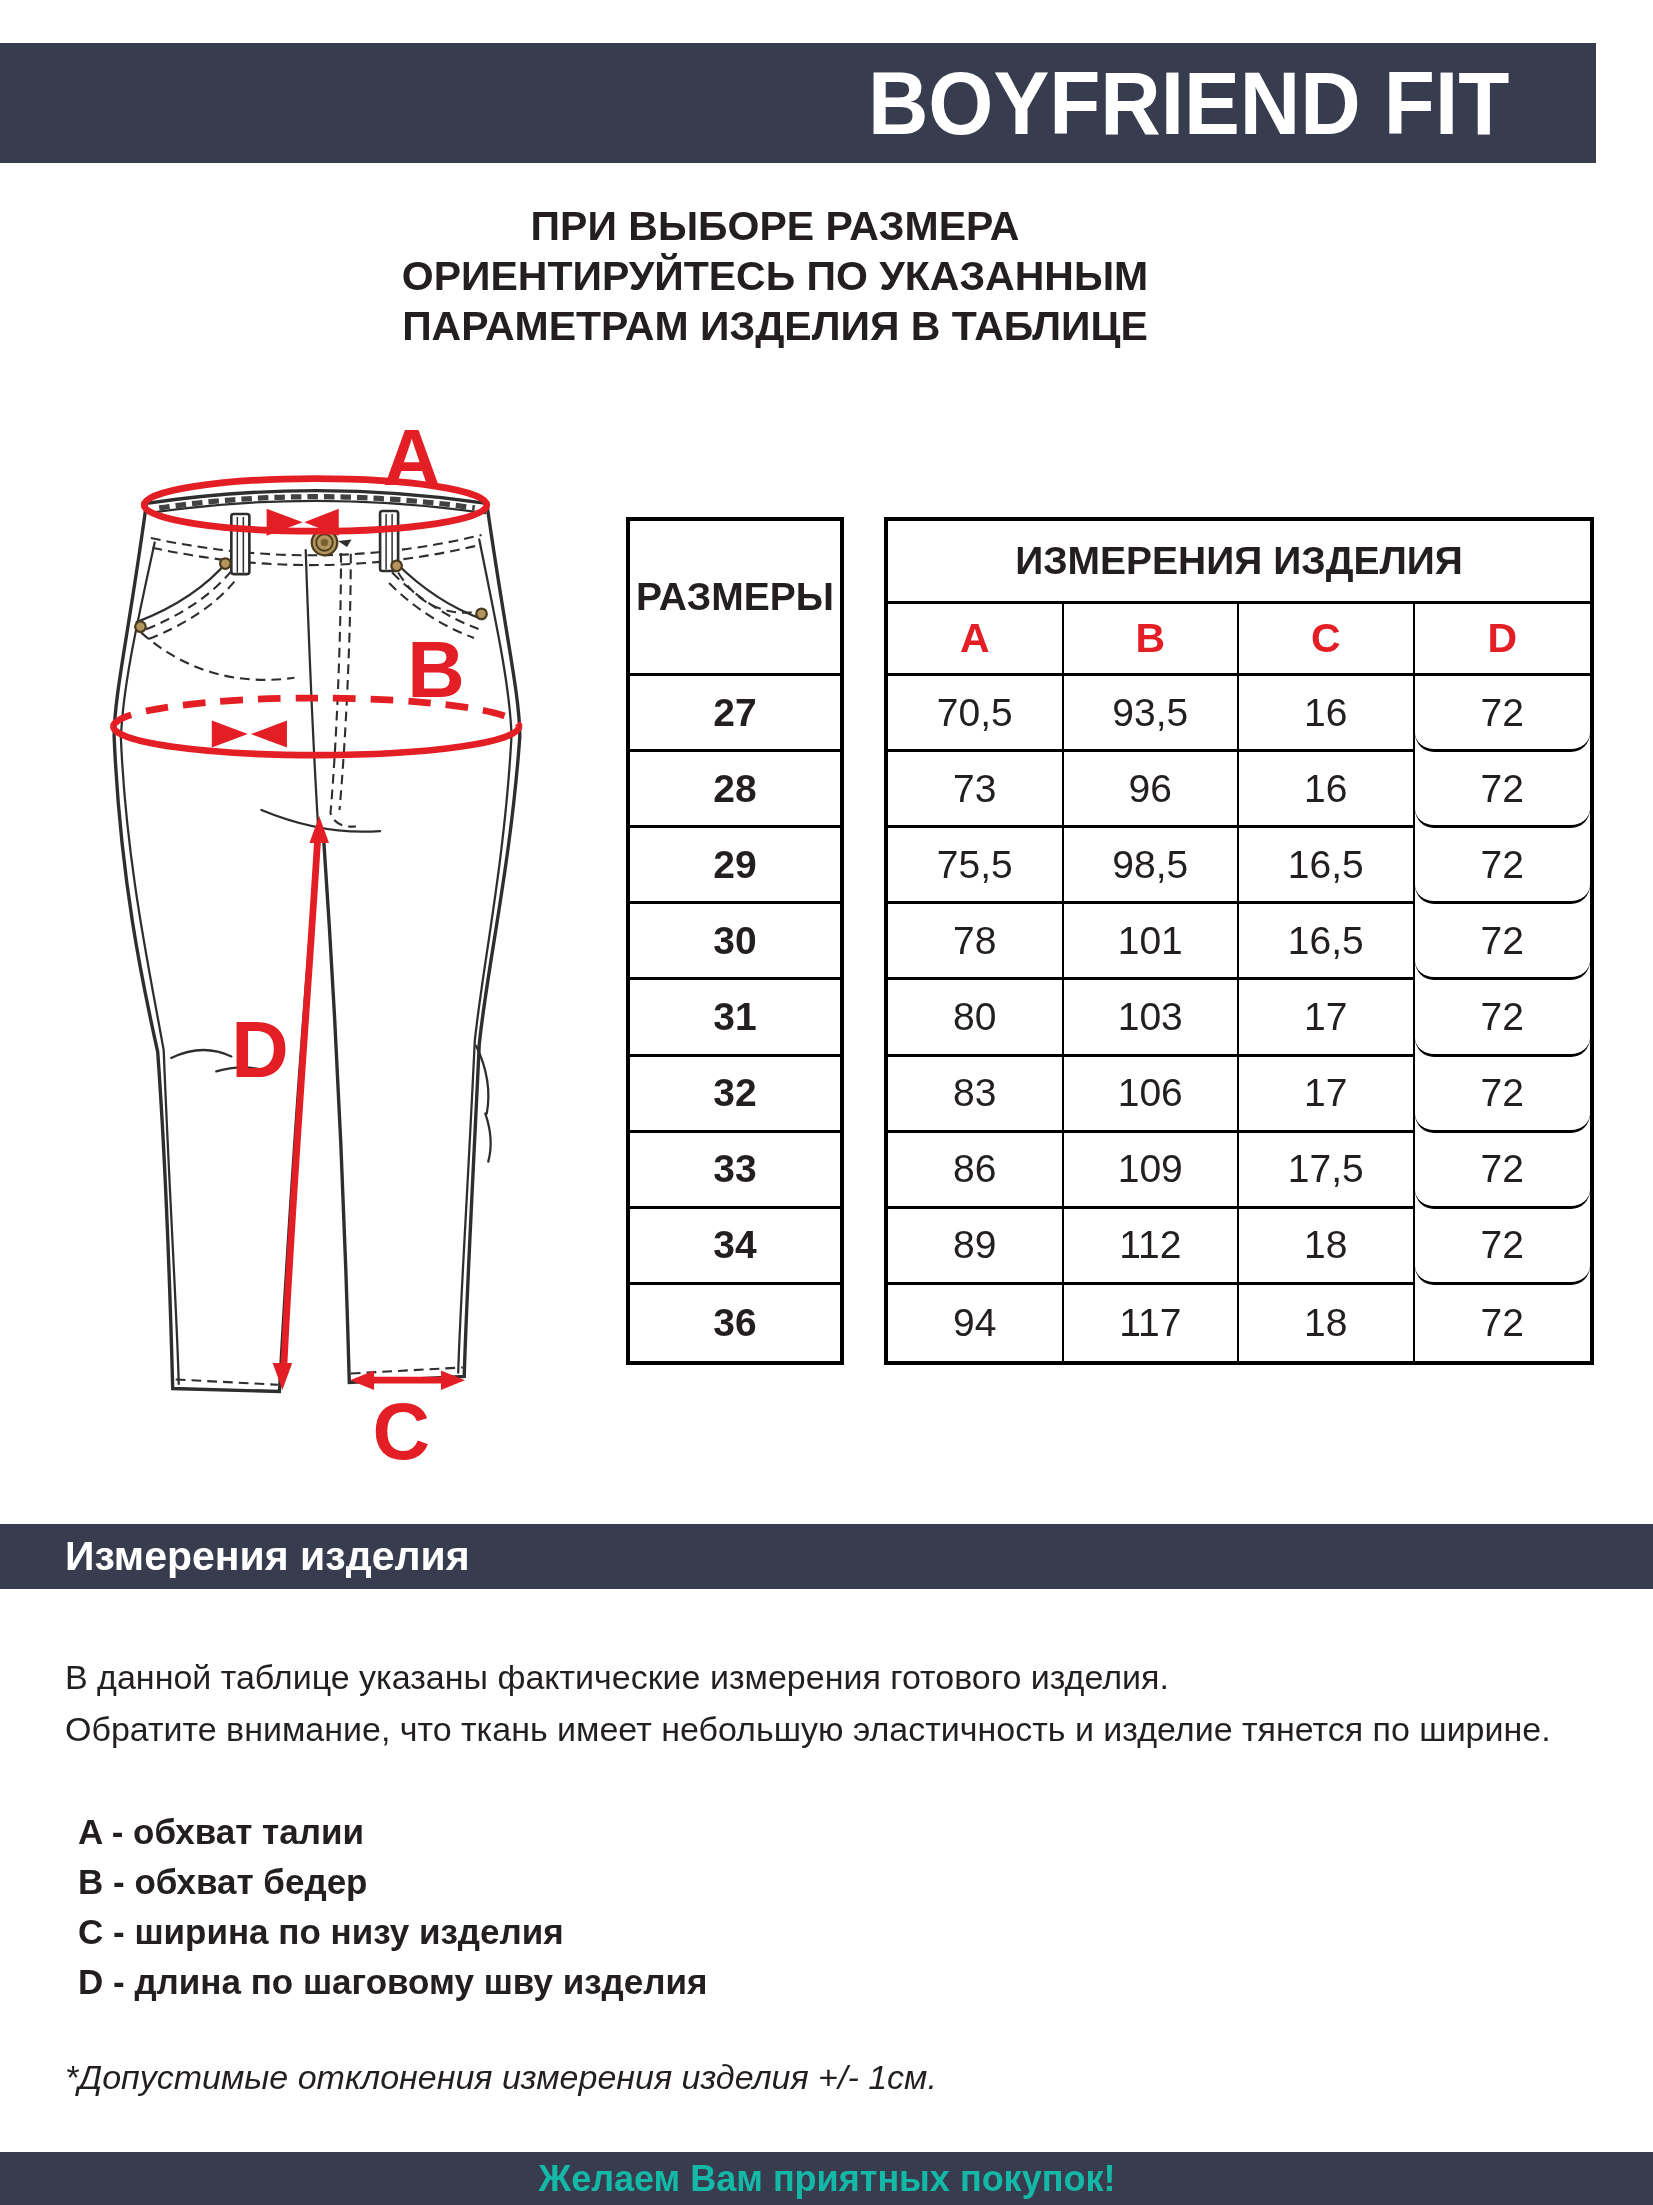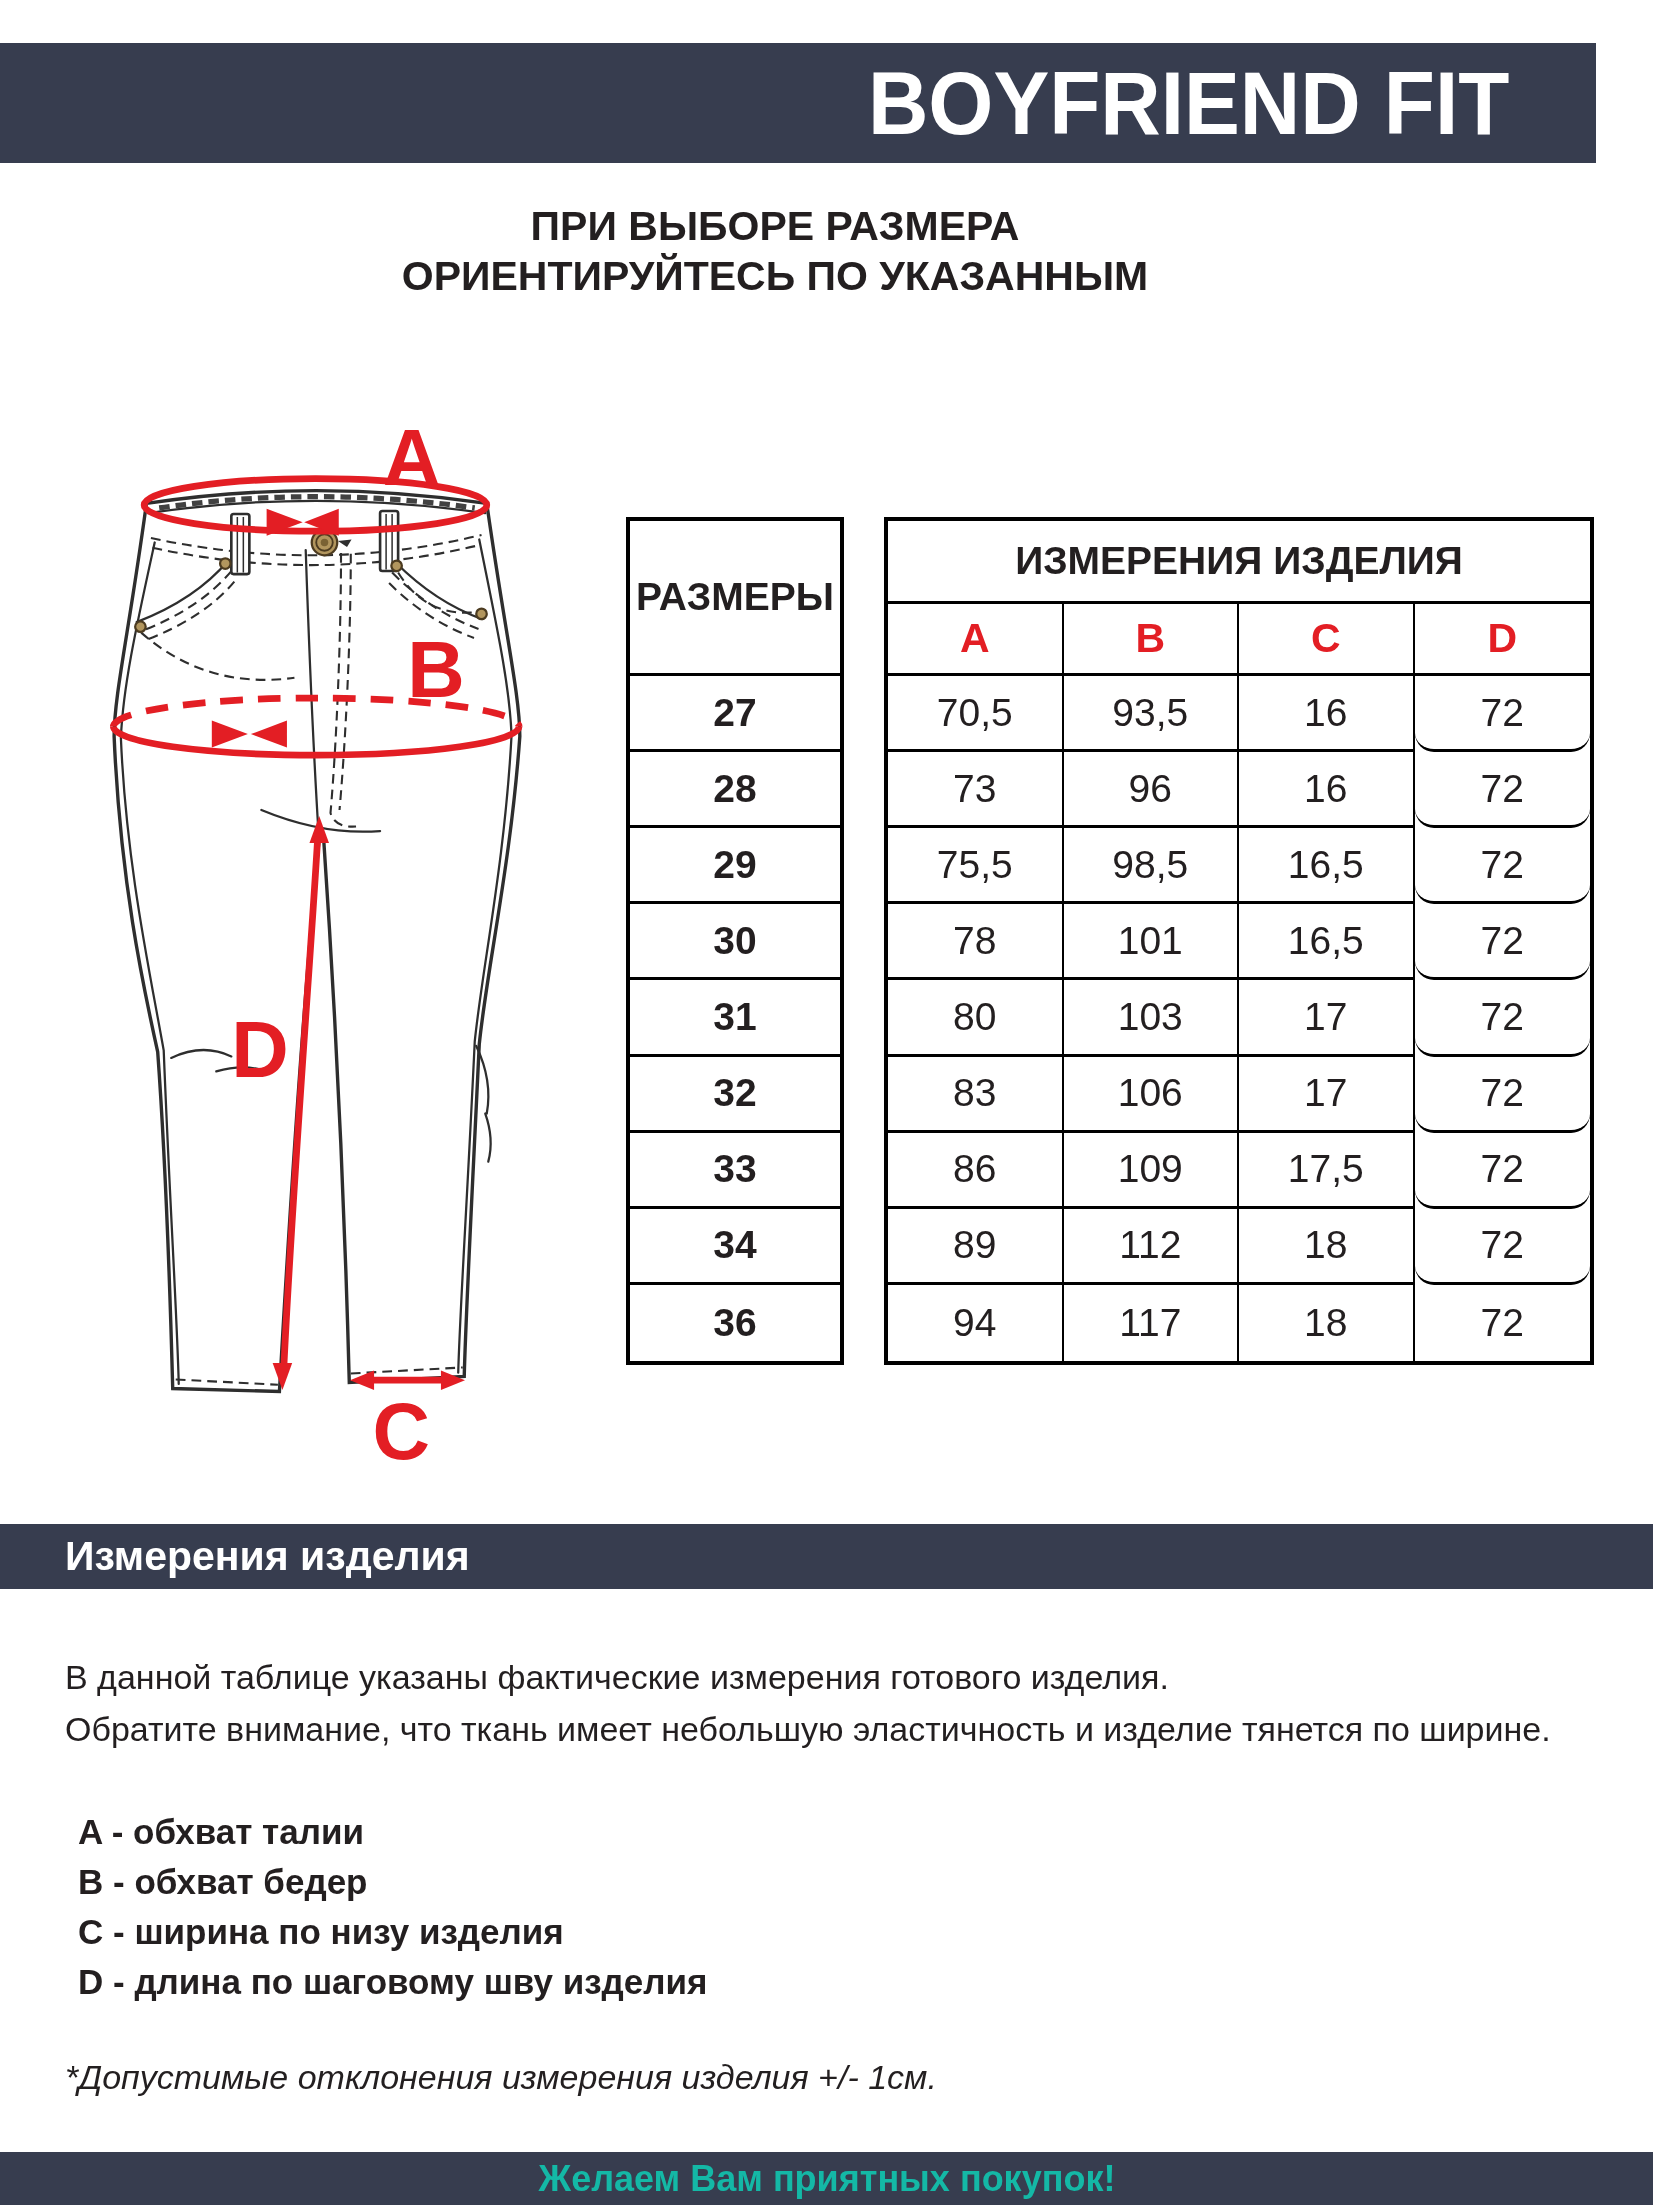--- a/index.html
+++ b/index.html
@@ -113,6 +113,7 @@
   <div class="intro">
     <div>ПРИ ВЫБОРЕ РАЗМЕРА</div>
     <div>ОРИЕНТИРУЙТЕСЬ ПО УКАЗАННЫМ</div>
+    <div>ПАРАМЕТРАМ ИЗДЕЛИЯ В ТАБЛИЦЕ</div>
   </div>
 
   <svg class="jeans" viewBox="0 0 760 1470">

